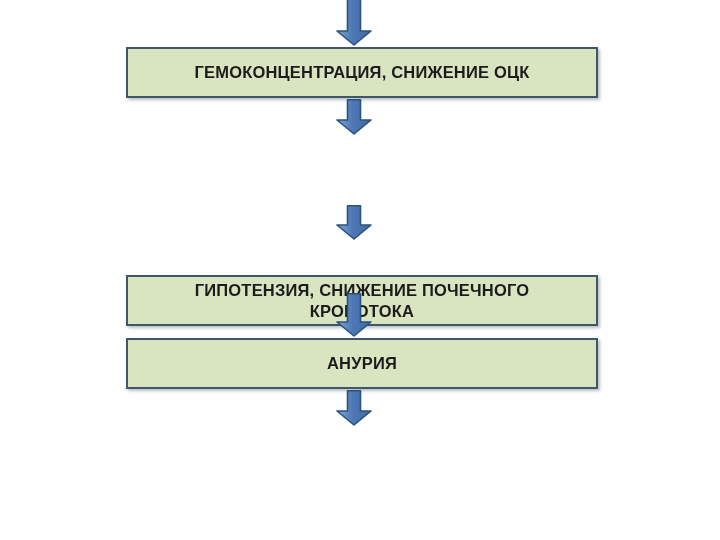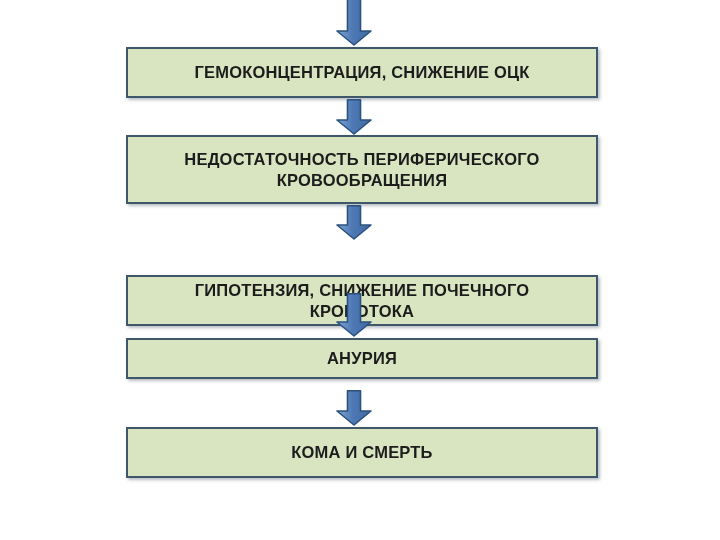--- a/index.html
+++ b/index.html
@@ -78,9 +78,6 @@
     <path d="M11.5 0.8 L24.5 0.8 L24.5 21 L35 21 L18 35 L1 21 L11.5 21 Z" fill="url(#arrowGrad)" stroke="#2c517e" stroke-width="1.6" stroke-linejoin="round"></path>
   </svg>
 
-  <div class="box box-2">
-    <span>НЕДОСТАТОЧНОСТЬ ПЕРИФЕРИЧЕСКОГО КРОВООБРАЩЕНИЯ</span>
-  </div>
 
   <svg class="arrow arrow-2" viewBox="0 0 36 35" xmlns="http://www.w3.org/2000/svg">
     <path d="M11.5 0.8 L24.5 0.8 L24.5 20 L35 20 L18 34 L1 20 L11.5 20 Z" fill="url(#arrowGrad)" stroke="#2c517e" stroke-width="1.6" stroke-linejoin="round"></path>

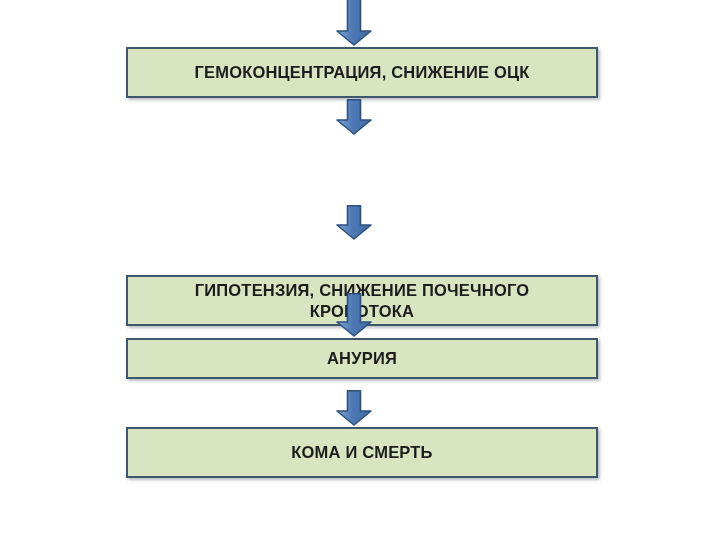--- a/index.html
+++ b/index.html
@@ -39,7 +39,7 @@
   .box-1 { top: 47px;  height: 51px; }
   .box-2 { top: 135px; height: 69px; }
   .box-3 { top: 241px; height: 51px; margin-top: 34px; }
-  .box-4 { top: 338px; height: 41px; }
+  .box-4 { top: 338px; height: 51px; }
   .box-5 { top: 427px; height: 51px; }
 
   .arrow {

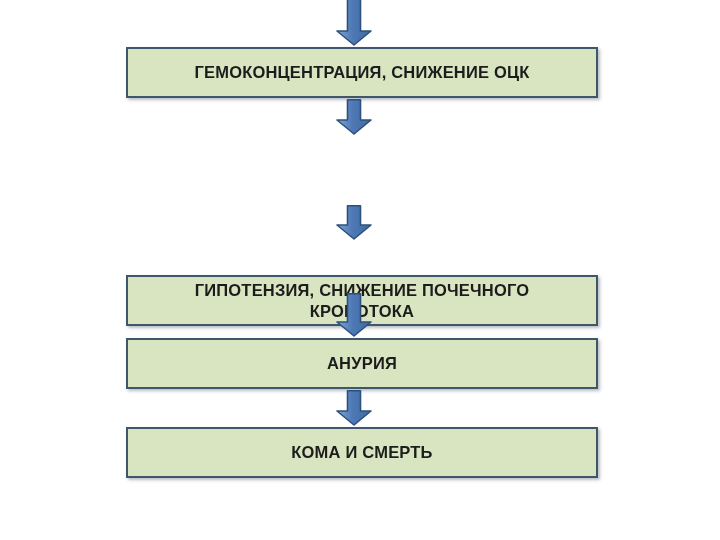--- a/index.html
+++ b/index.html
@@ -99,9 +99,6 @@
     <path d="M11.5 0.8 L24.5 0.8 L24.5 21 L35 21 L18 35 L1 21 L11.5 21 Z" fill="url(#arrowGrad)" stroke="#2c517e" stroke-width="1.6" stroke-linejoin="round"></path>
   </svg>
 
-  <div class="box box-5">
-    <span>КОМА И СМЕРТЬ</span>
-  </div>
 
 </div>
 

